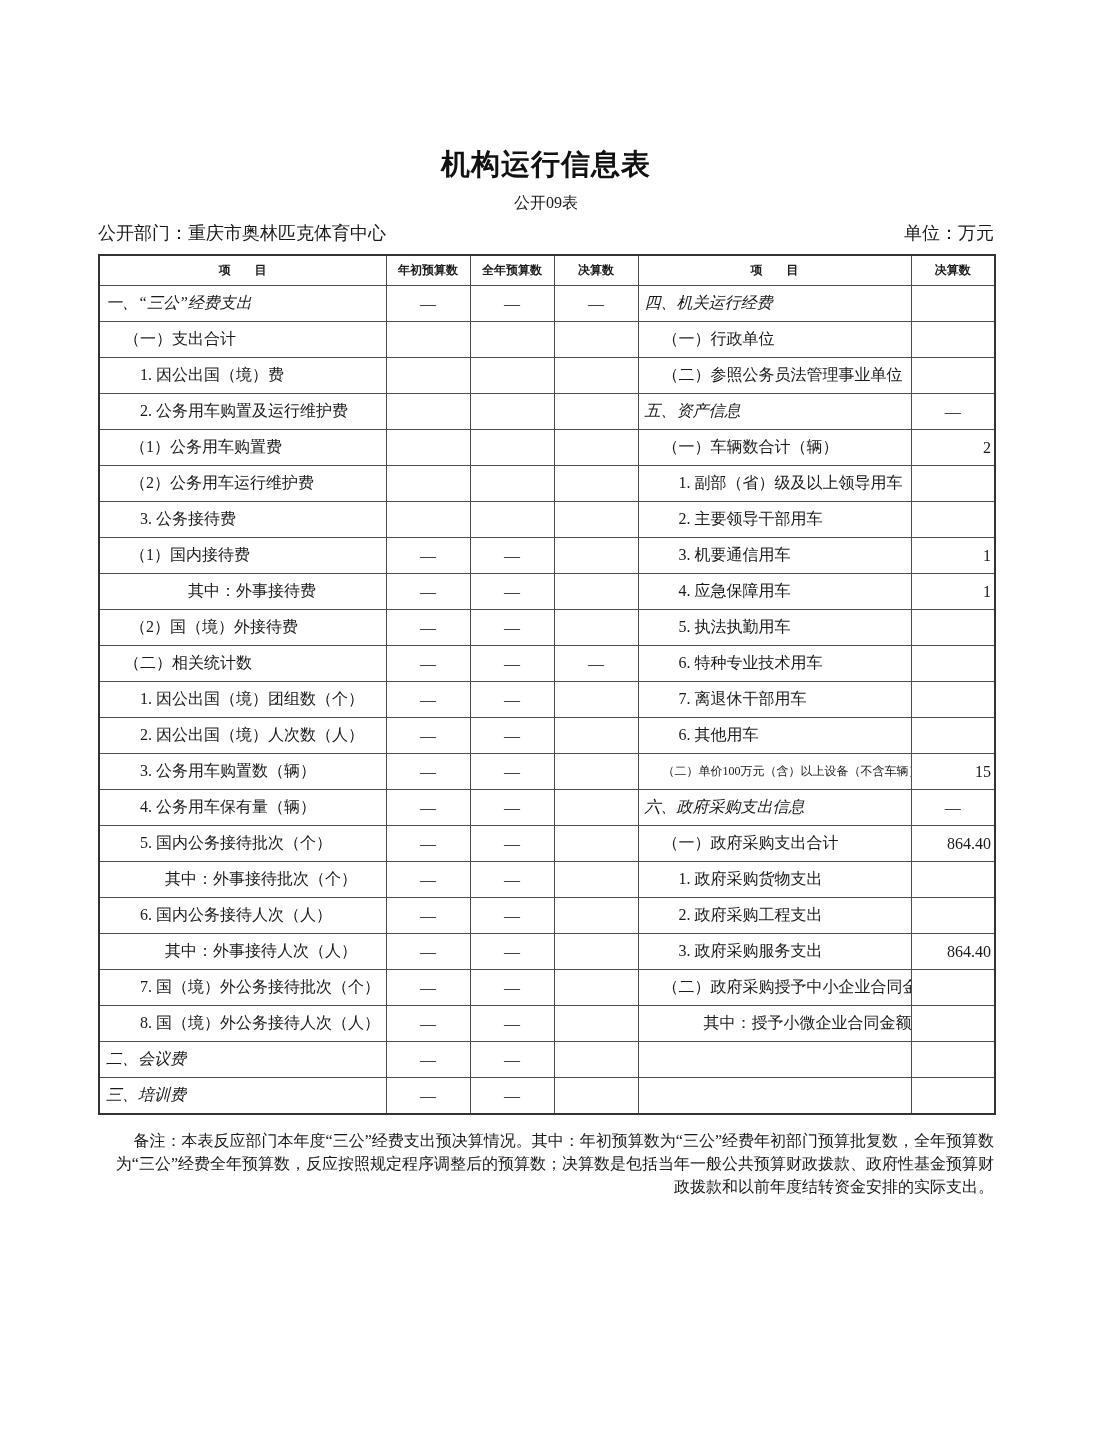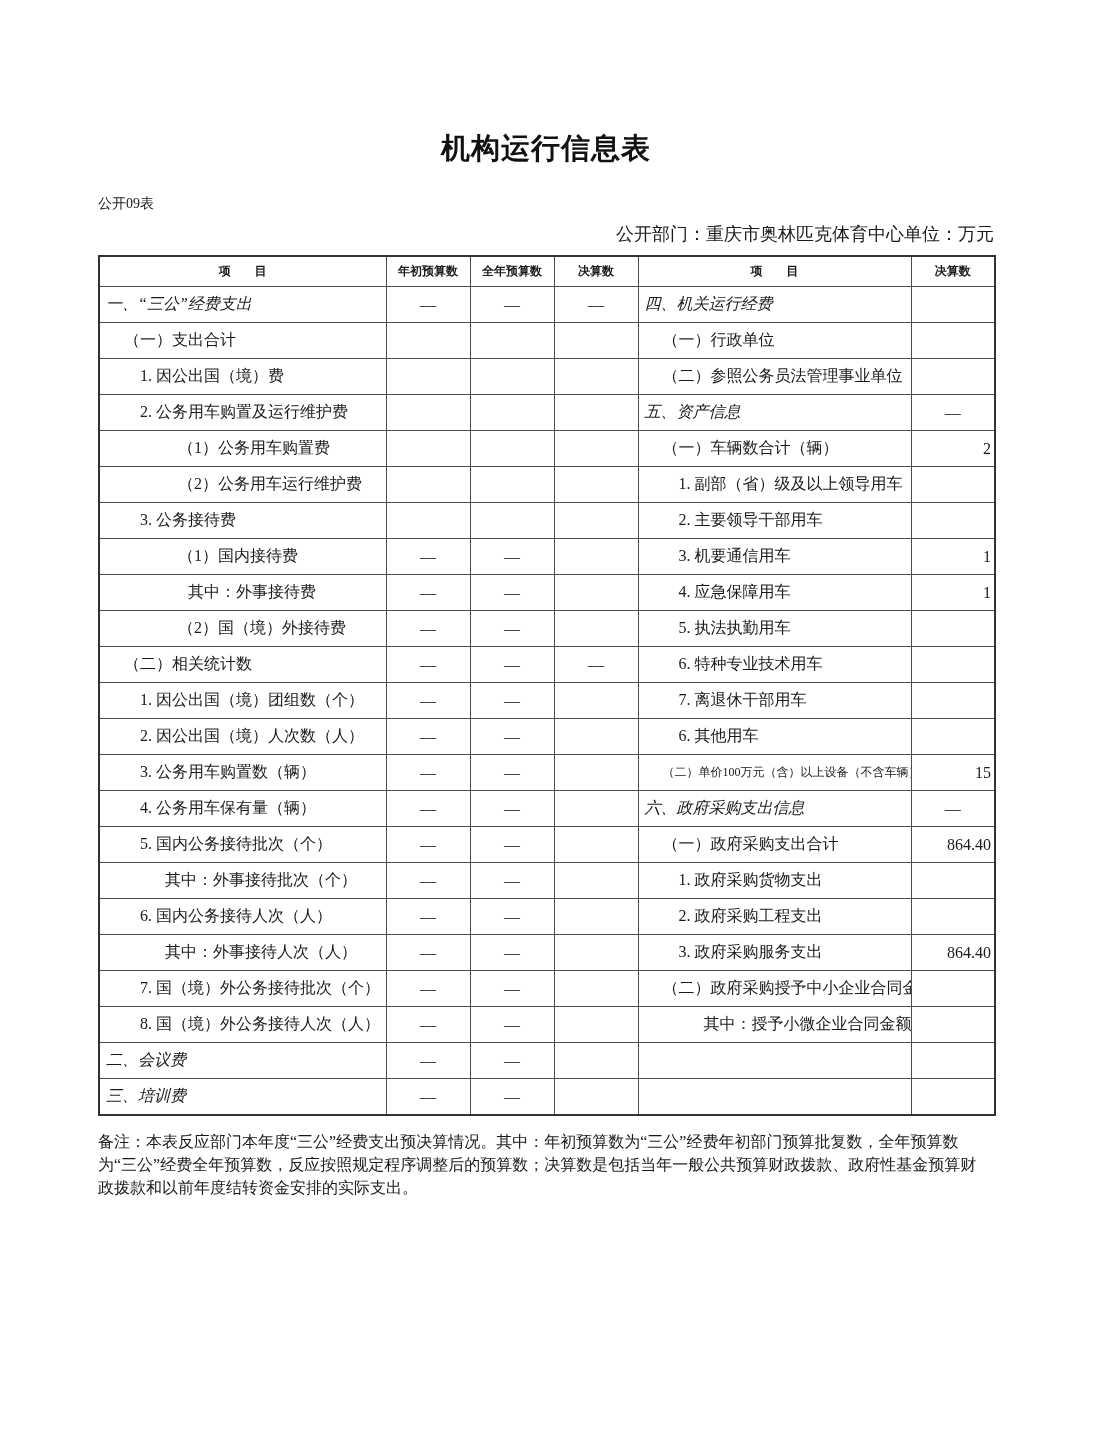--- a/index.html
+++ b/index.html
@@ -8,7 +8,7 @@
     font-family:"Liberation Serif","DejaVu Serif",serif;
     position:relative;overflow:hidden;
   }
-  .sheet{position:absolute;left:98px;top:0;width:896px;}
+  .sheet{position:absolute;left:98px;top:16px;width:896px;}
   .doc-title{
     margin-top:130px;text-align:center;
     font-family:"Liberation Sans","DejaVu Sans",sans-serif;

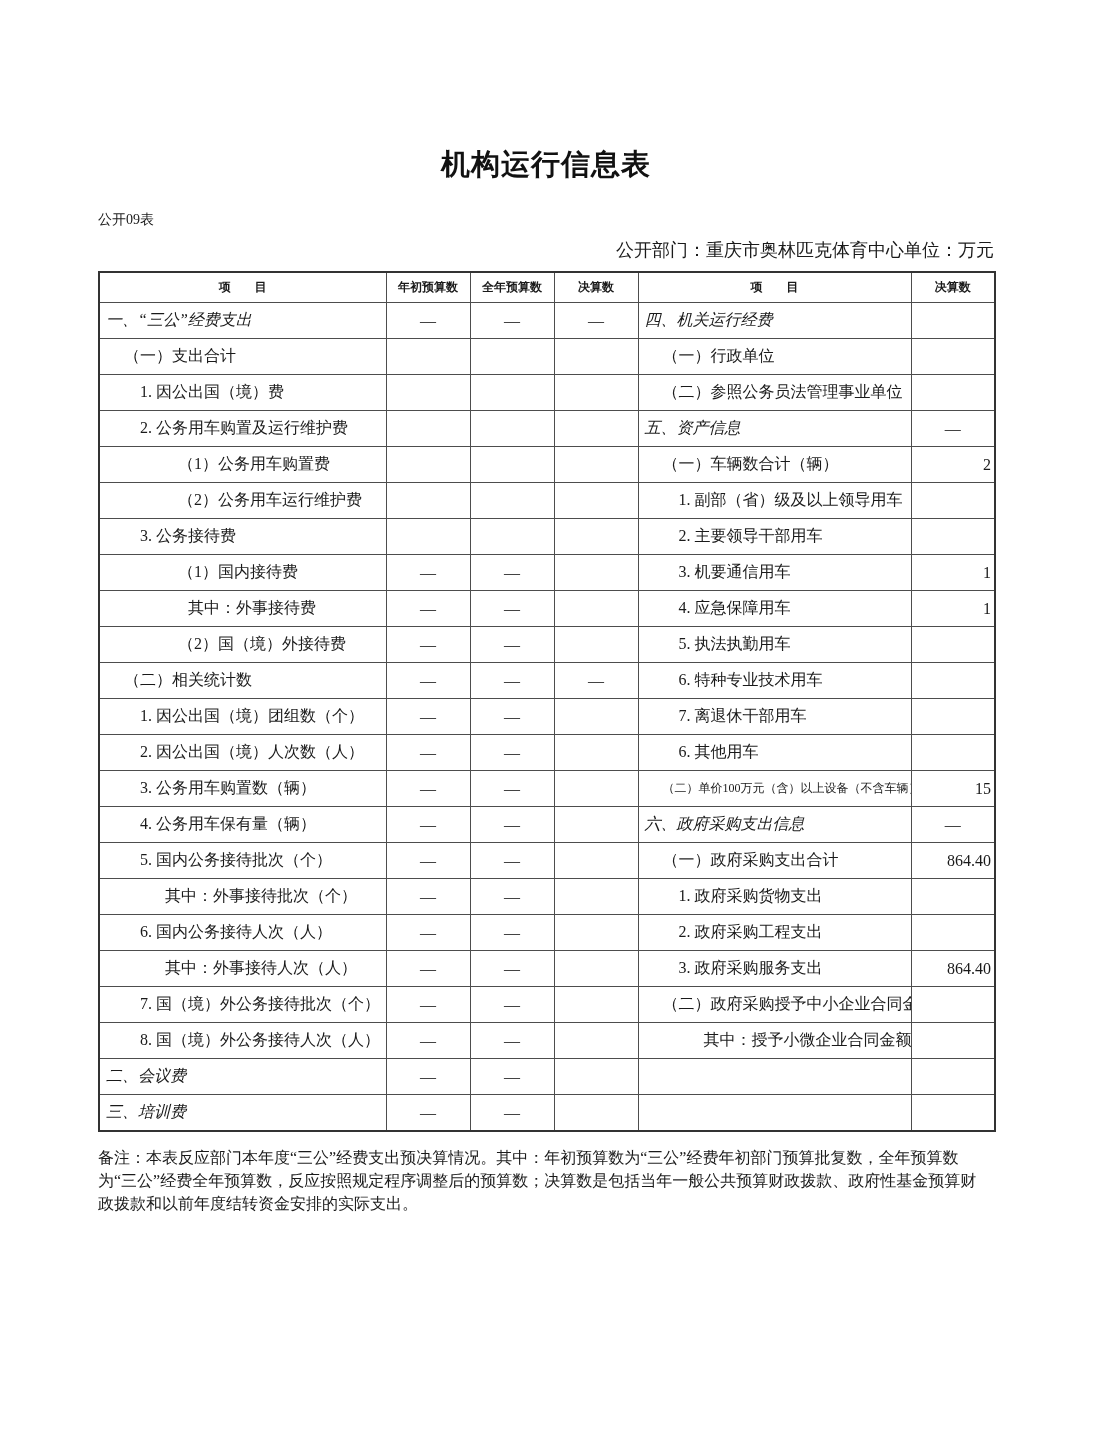--- a/index.html
+++ b/index.html
@@ -15,7 +15,7 @@
     font-weight:bold;font-size:29px;line-height:36px;color:#111;
     letter-spacing:1px;
   }
-  .form-code{margin-top:25px;text-align:left;font-size:14px;line-height:26px;}
+  .form-code{margin-top:8px;text-align:center;font-size:16px;line-height:26px;}
   .dept-line{margin-top:4px;display:flex;justify-content:flex-end;
     font-size:18px;line-height:26px;}
   table.main{

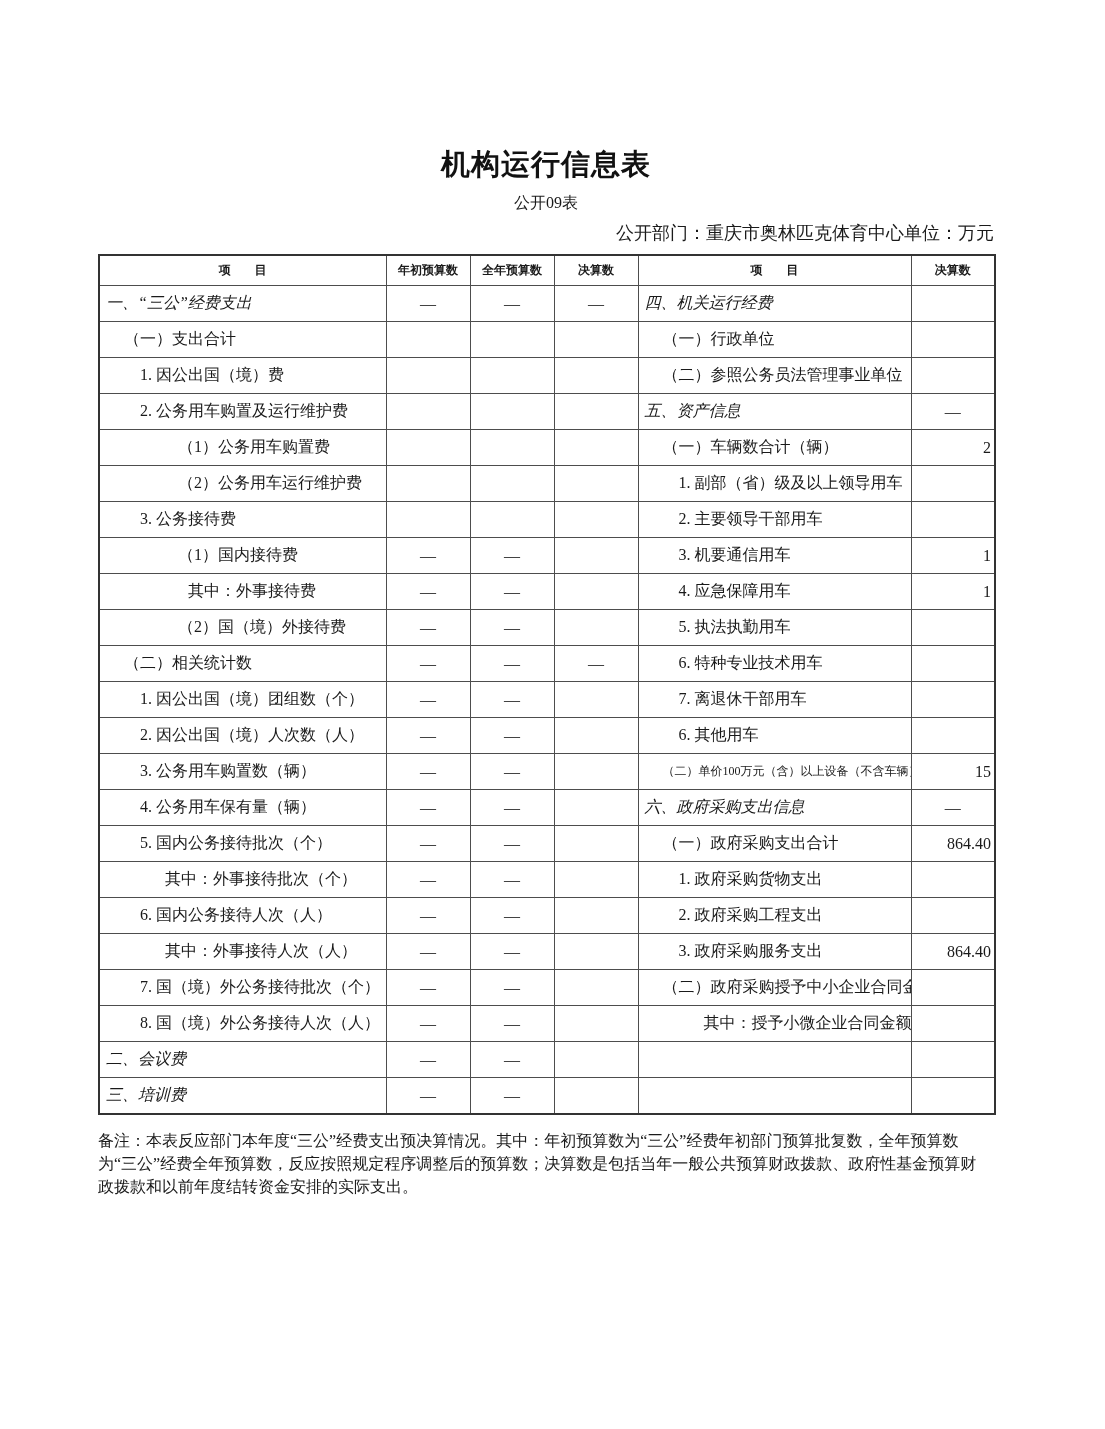--- a/index.html
+++ b/index.html
@@ -16,7 +16,7 @@
     letter-spacing:1px;
   }
   .form-code{margin-top:8px;text-align:center;font-size:16px;line-height:26px;}
-  .dept-line{margin-top:4px;display:flex;justify-content:flex-end;
+  .dept-line{margin-top:4px;display:flex;justify-content:space-between;
     font-size:18px;line-height:26px;}
   table.main{
     margin-top:8px;border-collapse:collapse;table-layout:fixed;

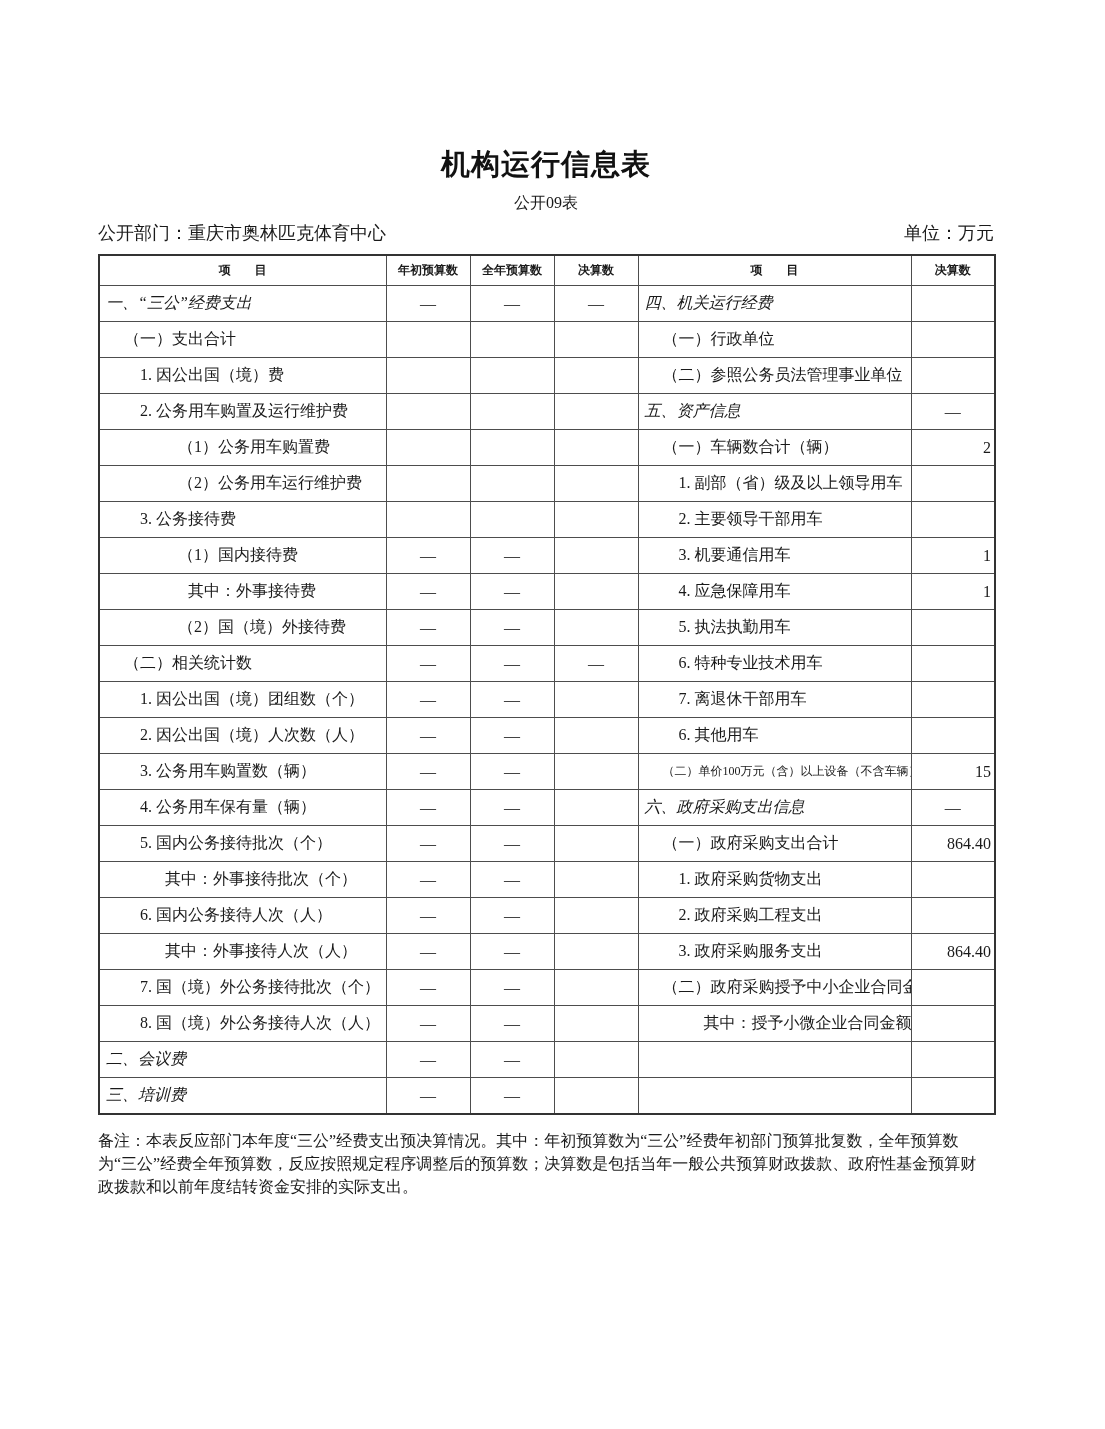--- a/index.html
+++ b/index.html
@@ -33,7 +33,7 @@
   .lv0{padding-left:6px;font-style:italic;}
   .lv1{padding-left:24px;}
   .lv2{padding-left:40px;}
-  .lv3{padding-left:78px;}
+  .lv3{padding-left:30px;}
   .lv4{padding-left:65px;}
   .lv5{padding-left:88px;}
   td.small{font-size:12px;}

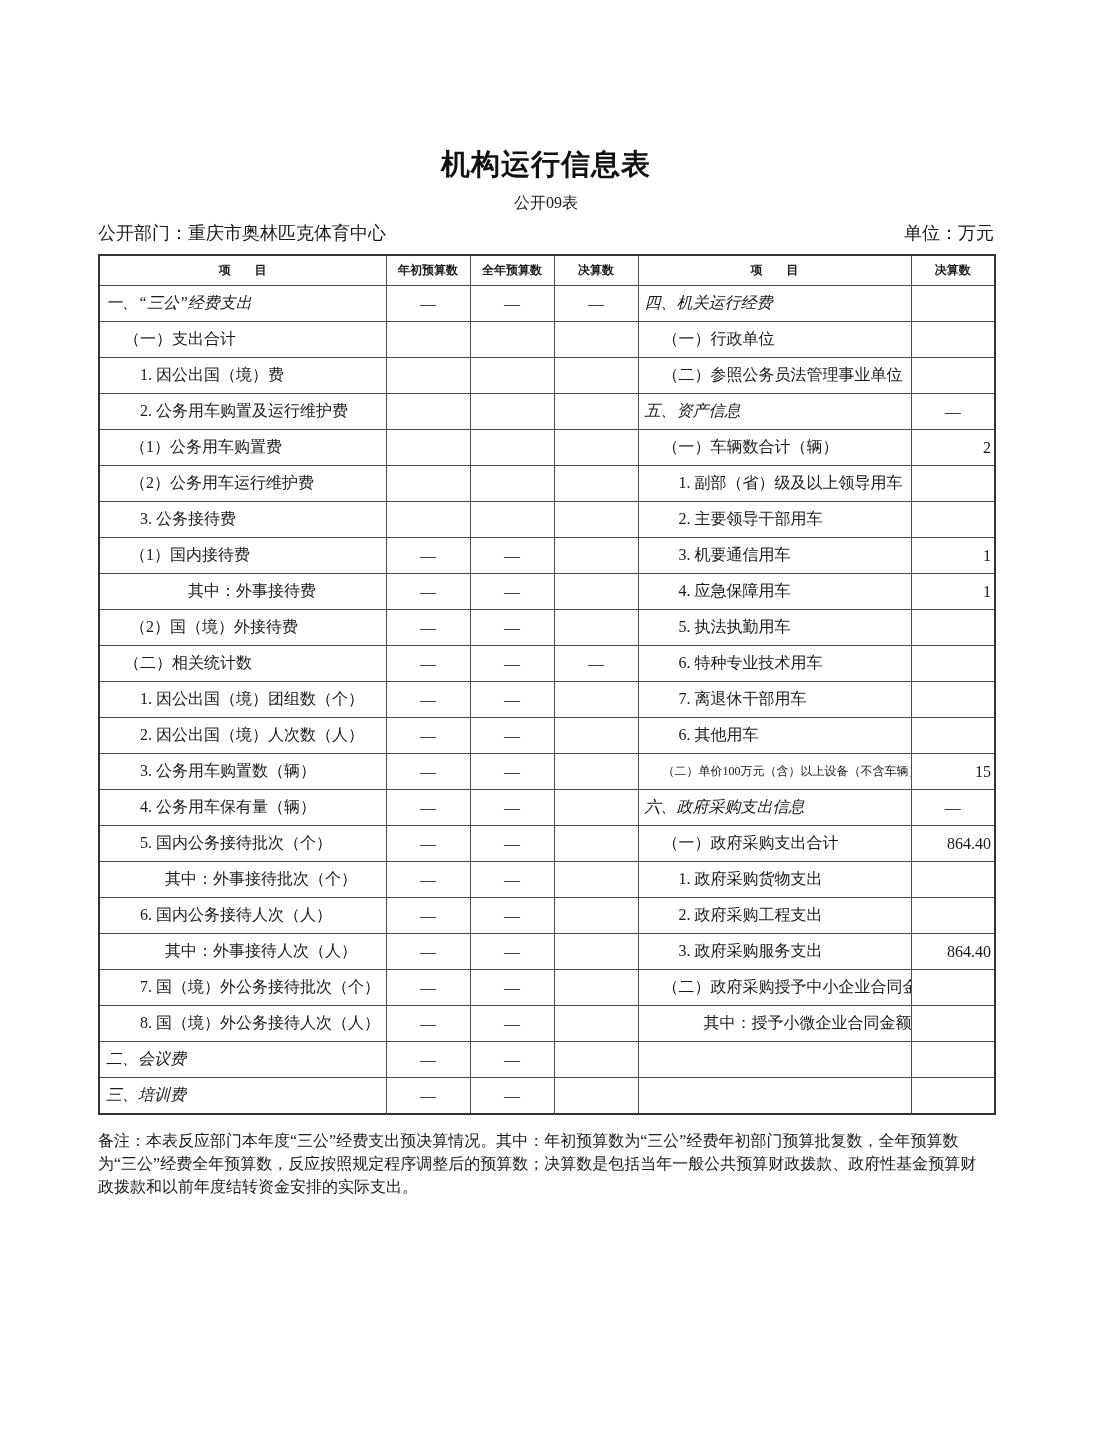--- a/index.html
+++ b/index.html
@@ -37,7 +37,7 @@
   .lv4{padding-left:65px;}
   .lv5{padding-left:88px;}
   td.small{font-size:12px;}
-  .note{margin-top:14px;font-size:16px;line-height:23px;text-align:left;}
+  .note{margin-top:14px;font-size:16px;line-height:23px;text-align:right;}
   .note div{white-space:nowrap;}
 </style>
 </head>

